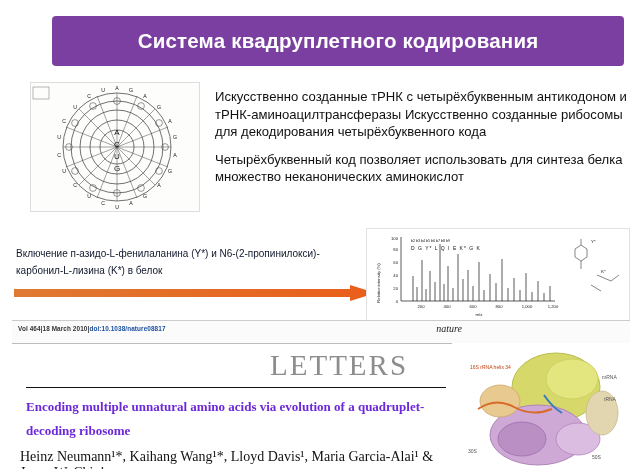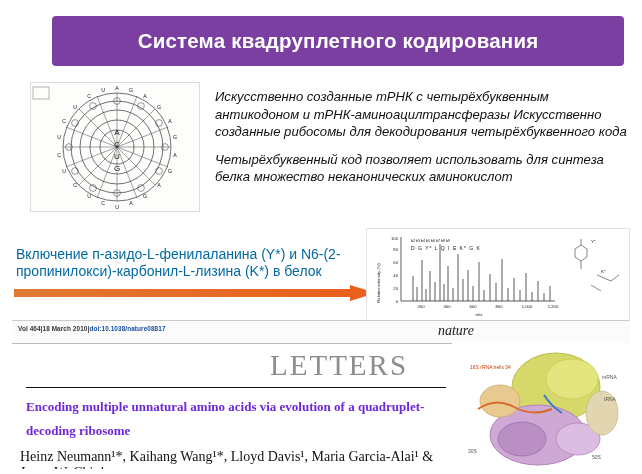--- a/index.html
+++ b/index.html
@@ -60,7 +60,6 @@
     left: 215px;
     top: 88px;
     width: 412px;
-    font-style: italic;
   }
   .para {
     font-size: 13.1px;

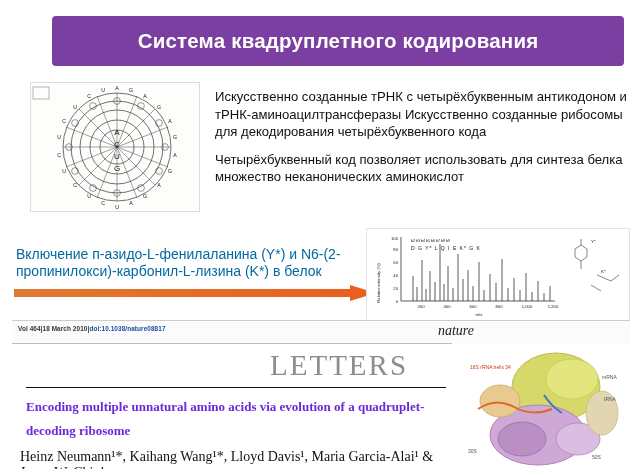--- a/index.html
+++ b/index.html
@@ -76,8 +76,8 @@
     left: 16px;
     top: 246px;
     width: 350px;
-    font-size: 14px;
-    color: #0369a1;
+    font-size: 10px;
+    color: #0f172a;
     line-height: 16.5px;
   }
   .arrow {

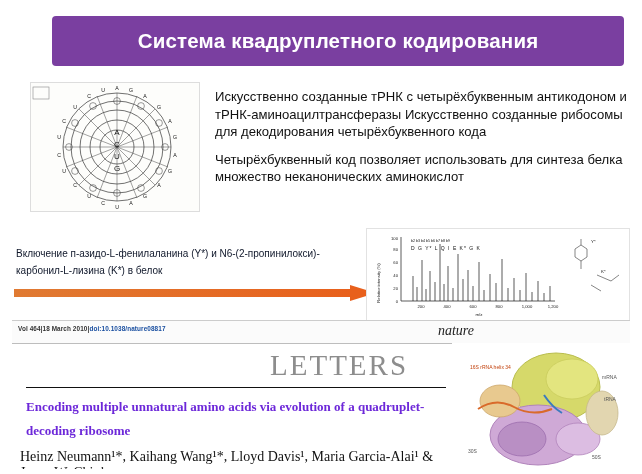--- a/index.html
+++ b/index.html
@@ -132,10 +132,10 @@
   .paper-citation .doi { color: #1a4fa0; }
   .nature-word {
     position: absolute;
-    right: 156px;
+    right: 168px;
     top: 2px;
     font-family: "Liberation Serif", serif;
-    font-size: 14px;
+    font-size: 10px;
     color: #222222;
     font-style: italic;
   }

